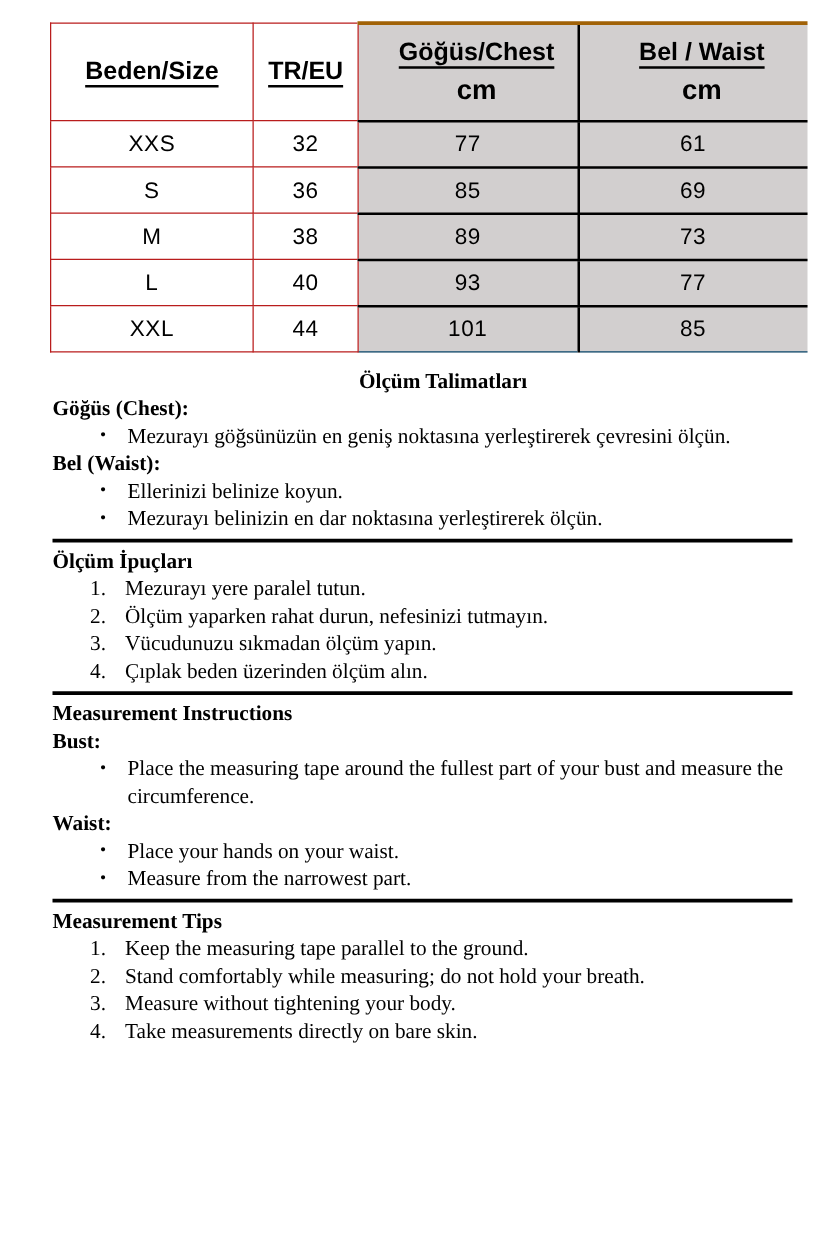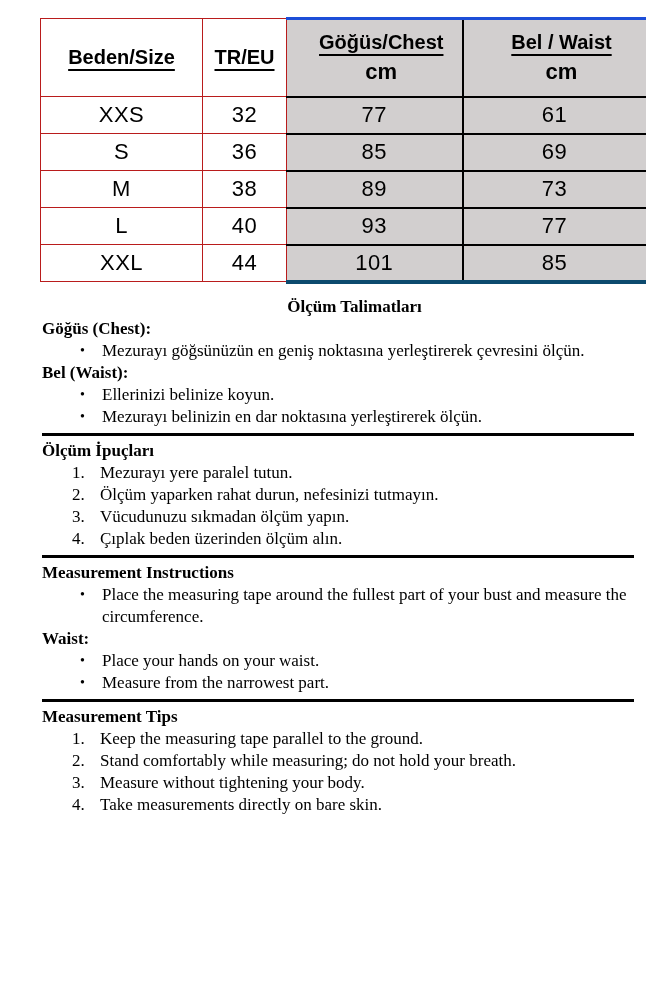--- a/index.html
+++ b/index.html
@@ -31,7 +31,7 @@
 
   .cell-white { background:#ffffff; border:1px solid #b91c1c; }
   .cell-gray  { background:var(--shade,#d2cfcf); }
-  thead .cell-gray { border-top:3px solid #1d4ed8; border-bottom:2px solid #000;padding-left:14px; }
+  thead .cell-gray { border-top:3px solid #a16207; border-bottom:2px solid #000;padding-left:14px; }
   tbody .cell-gray { border-bottom:2px solid #000; }
   tbody tr:last-child .cell-gray { border-bottom:4px solid #0c4a6e;margin-top:44px; }
   .colchest { border-right:2px solid #000; }

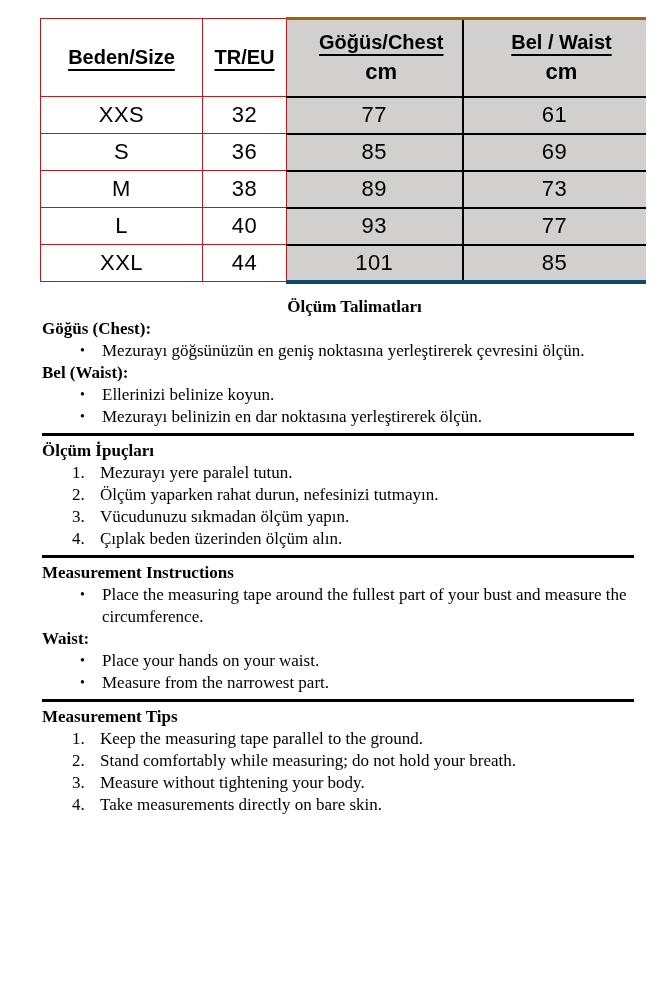--- a/index.html
+++ b/index.html
@@ -27,7 +27,7 @@
   col.c3 { width:183px; }
   th, td { text-align:center; vertical-align:middle; padding:0; }
   thead th { height:78px; font-size:20px; font-weight:bold; }
-  tbody td { height:37px; font-size:22px; font-weight:normal; letter-spacing:0.5px; }
+  tbody td { height:37px; font-size:18px; font-weight:normal; letter-spacing:0.5px; }
 
   .cell-white { background:#ffffff; border:1px solid #b91c1c; }
   .cell-gray  { background:var(--shade,#d2cfcf); }

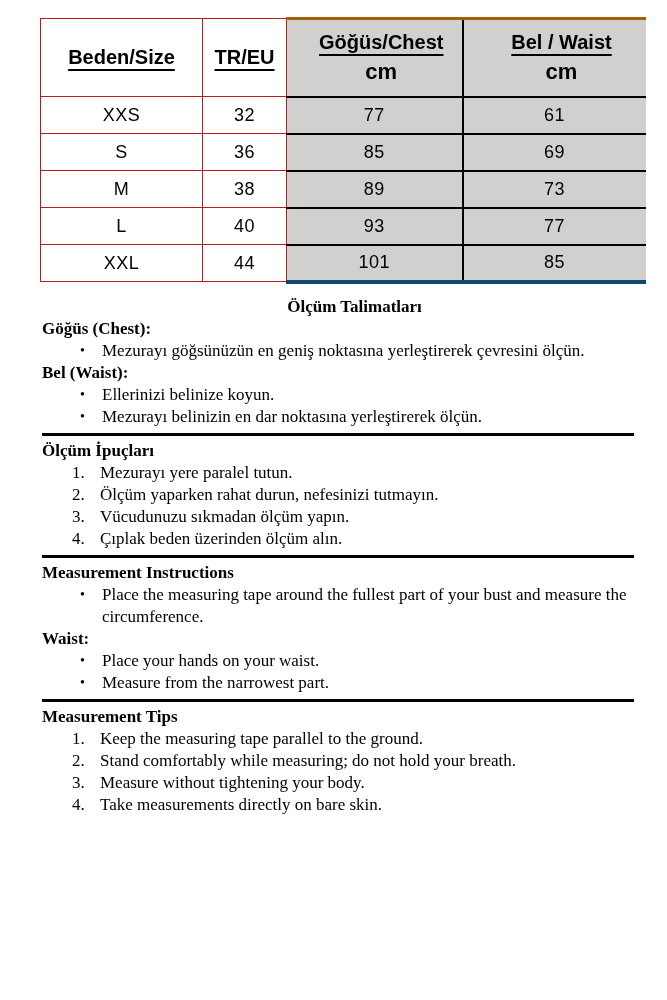--- a/index.html
+++ b/index.html
@@ -33,7 +33,7 @@
   .cell-gray  { background:var(--shade,#d2cfcf); }
   thead .cell-gray { border-top:3px solid #a16207; border-bottom:2px solid #000;padding-left:14px; }
   tbody .cell-gray { border-bottom:2px solid #000; }
-  tbody tr:last-child .cell-gray { border-bottom:4px solid #0c4a6e;margin-top:44px; }
+  tbody tr:last-child .cell-gray { border-bottom:1px solid #0c4a6e;margin-top:44px; }
   .colchest { border-right:2px solid #000; }
   .colwaist { border-left:2px solid #000; }
 

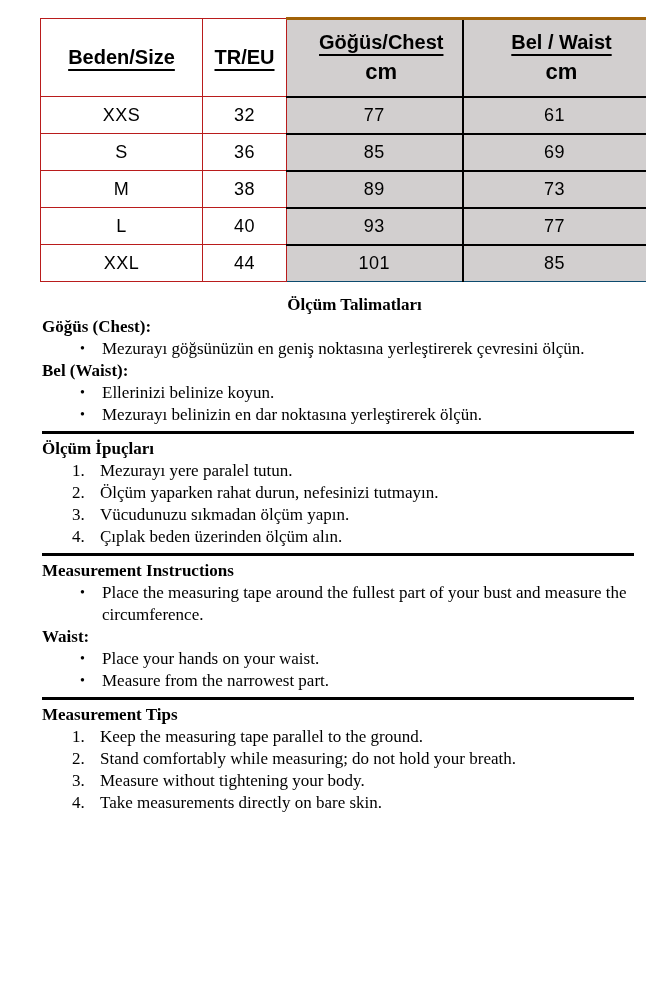--- a/index.html
+++ b/index.html
@@ -176,6 +176,7 @@
       </div>
       <div class="rule"></div>
       <div class="sec-heading">Measurement Instructions</div>
+      <div class="subheading">Bust:</div>
       <div class="li">
         <span class="bullet-marker">•</span>
         <span class="txt">Place the measuring tape around the fullest part of your bust and measure the circumference.</span>

